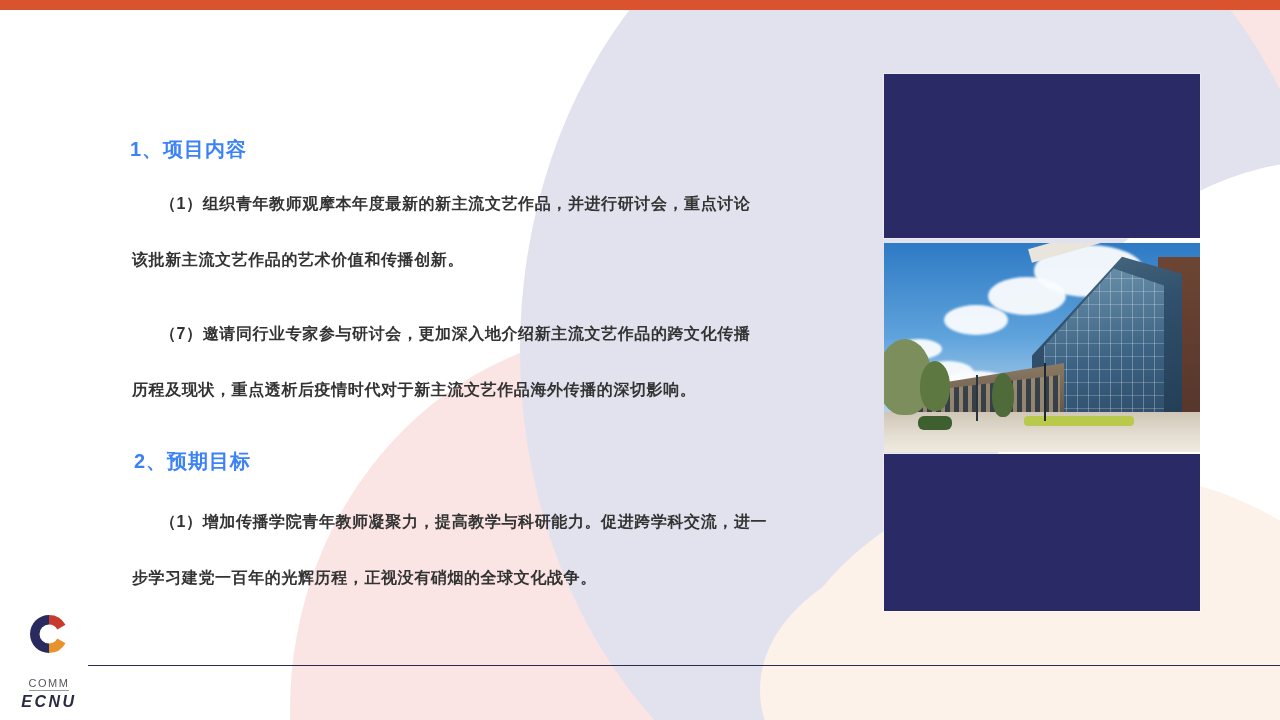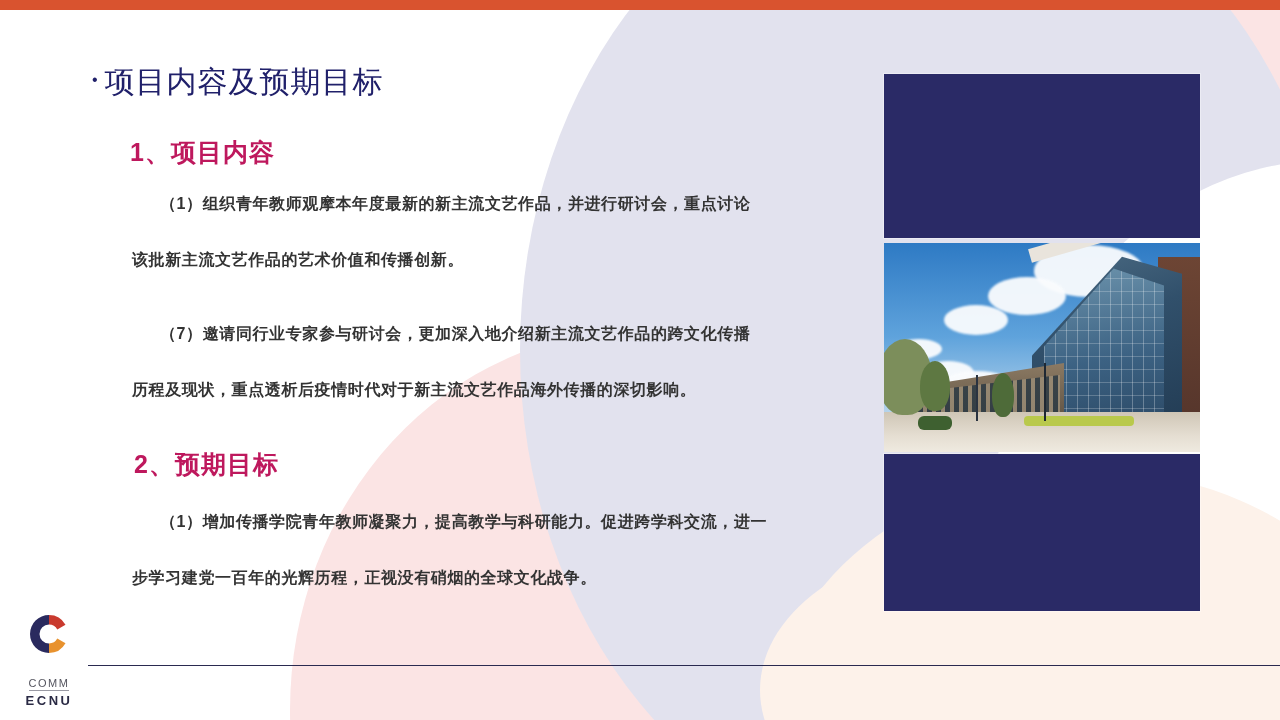--- a/index.html
+++ b/index.html
@@ -296,9 +296,6 @@
 
   <div id="content">
 
-    <div id="slide-title">
-      <span class="bullet">•</span><span>项目内容及预期目标</span>
-    </div>
 
     <div class="section-heading" id="heading-1">1、项目内容</div>
 

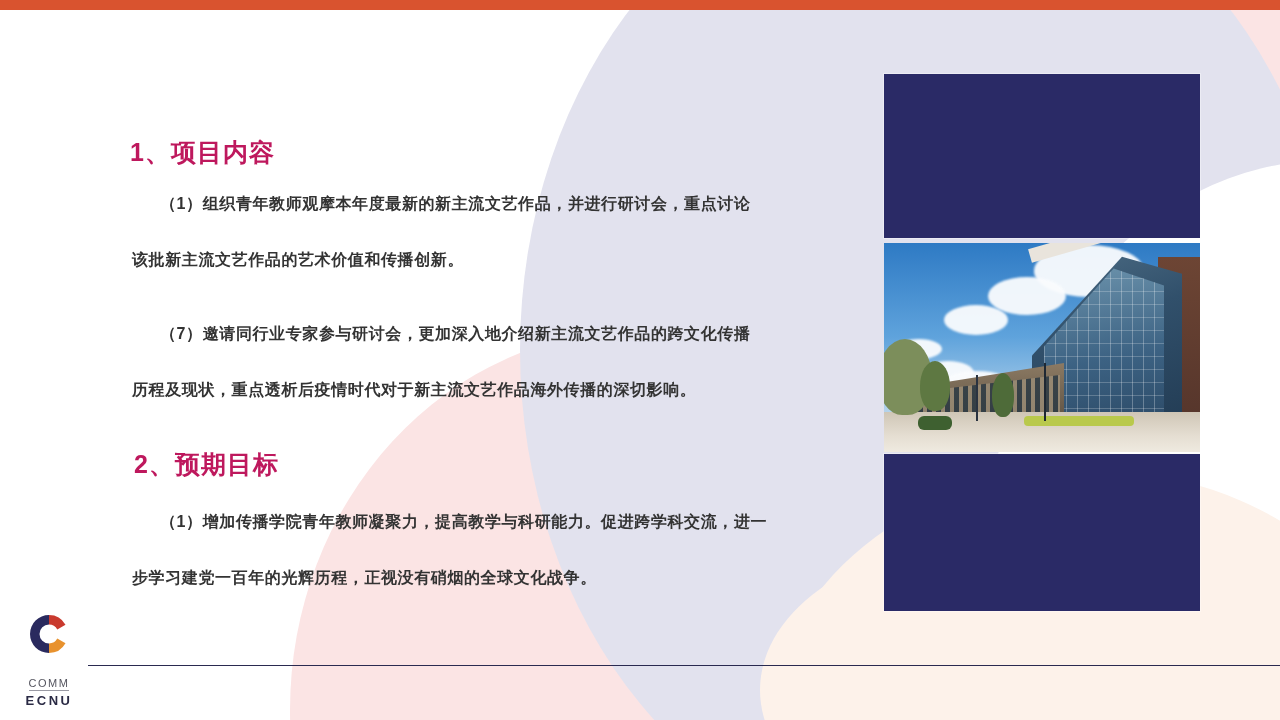--- a/index.html
+++ b/index.html
@@ -88,9 +88,9 @@
 
   .section-heading {
     position: absolute;
-    font-size: 25px;
+    font-size: 20px;
     font-weight: bold;
-    color: #be185d;
+    color: #3b82f6;
     letter-spacing: 1px;
     white-space: nowrap;
   }

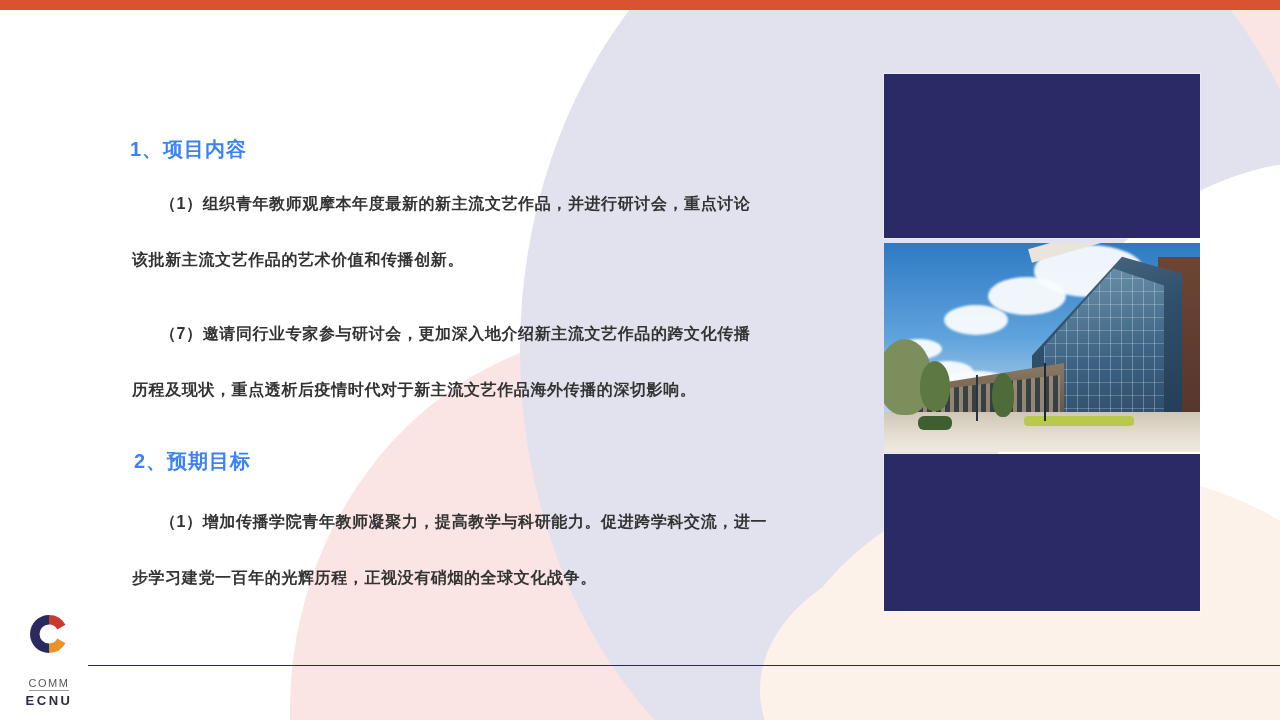--- a/index.html
+++ b/index.html
@@ -265,11 +265,12 @@
     padding-bottom: 1px;
   }
   #logo-text-ecnu {
-    font-size: 13px;
+    font-size: 16px;
     font-weight: bold;
     color: #2A2A44;
     letter-spacing: 2.5px;
     margin-top: 2px;
+    font-style: italic;
   }
 
   #footer-line {

